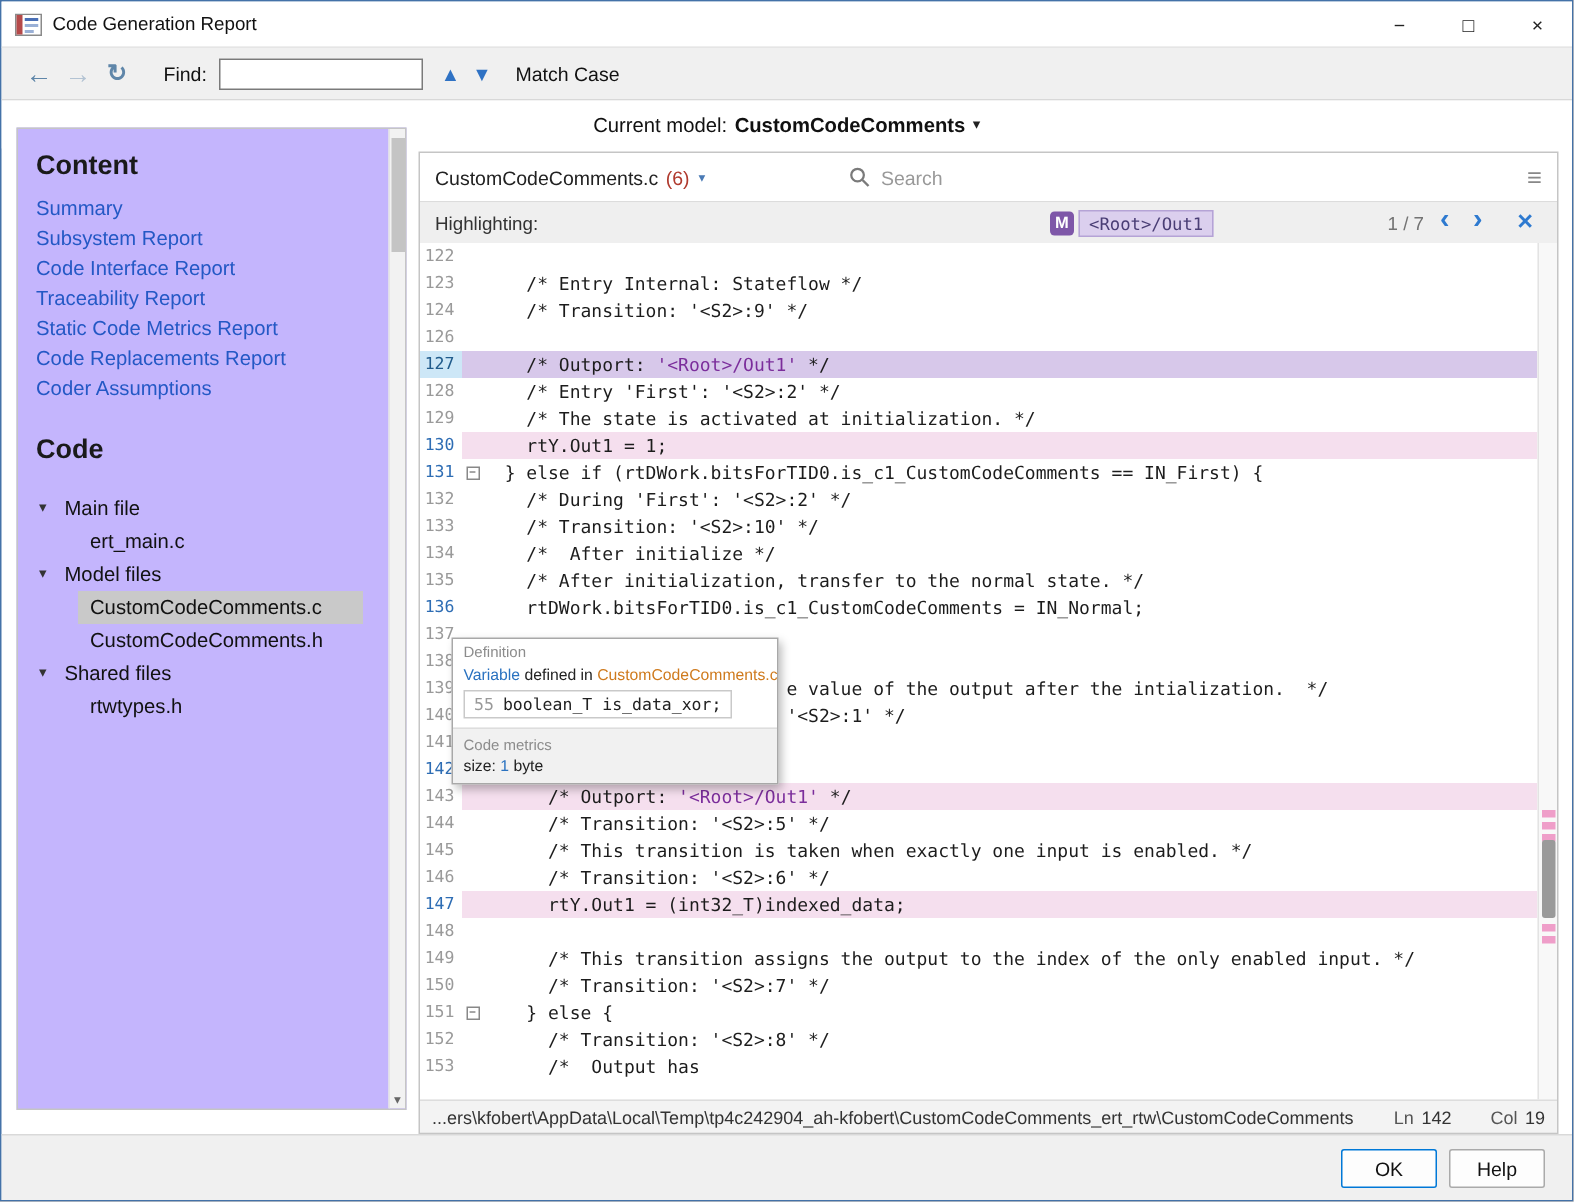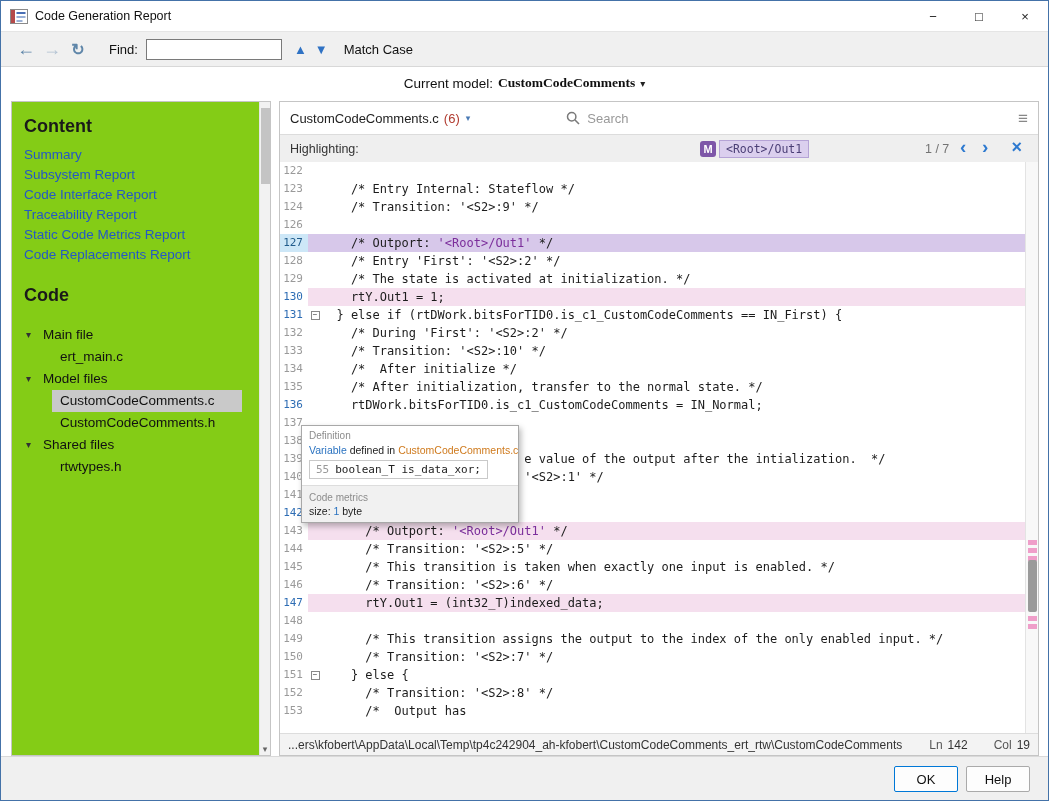--- a/index.html
+++ b/index.html
@@ -27,7 +27,7 @@
 
   
   .modelbar { position:absolute; top:66px; left:0; right:0; height:32px; background:#fff; display:flex; align-items:center; justify-content:center; font-size:13.5px; color:#111; }
-  .mname { font-weight:bold; margin-left:5px;font-family:Liberation Serif, serif; }
+  .mname { font-weight:bold; margin-left:5px; }
   .mcaret { font-size:10px; margin-left:5px; color:#222; }
 
   

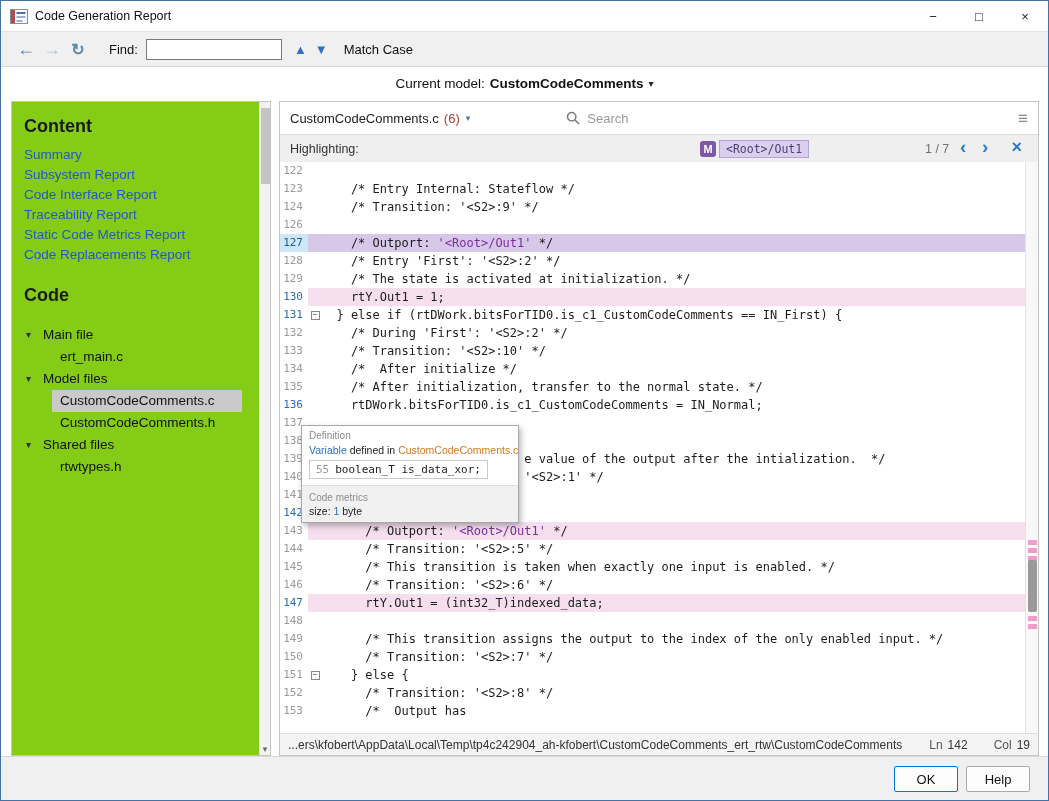--- a/index.html
+++ b/index.html
@@ -31,7 +31,7 @@
   .mcaret { font-size:10px; margin-left:5px; color:#222; }
 
   
-  .leftpanel { position:absolute; left:10px; top:100px; width:260px; height:655px; border:1px solid #c5c5c5; background:#84cc16; overflow:hidden; }
+  .leftpanel { position:absolute; left:10px; top:84px; width:260px; height:655px; border:1px solid #c5c5c5; background:#c4b5fd; overflow:hidden; }
   .lp-inner { padding:12px 12px 0 12px; }
   .phead { font-size:18px; font-weight:bold; color:#1a1a1a; margin:2px 0 8px 0; }
   .phead.code { margin-top:20px; }

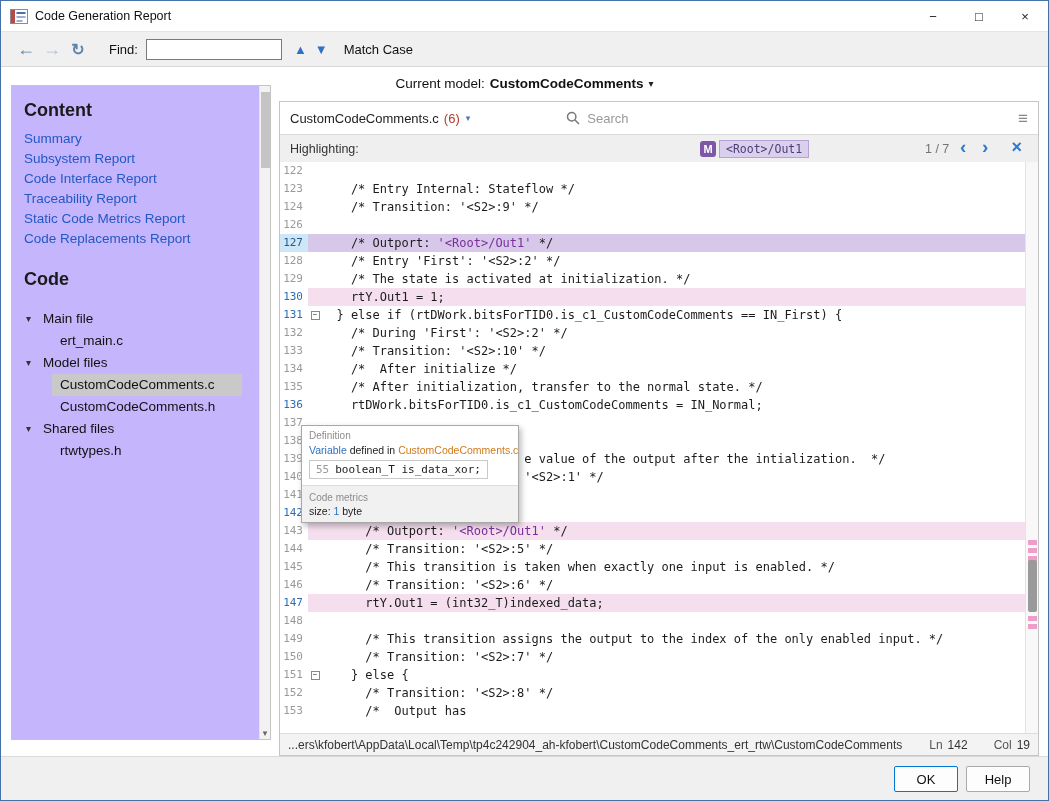--- a/index.html
+++ b/index.html
@@ -164,6 +164,7 @@
           <div class="slink">Traceability Report</div>
           <div class="slink">Static Code Metrics Report</div>
           <div class="slink">Code Replacements Report</div>
+          <div class="slink">Coder Assumptions</div>
         </div>
       <div class="phead code">Code</div>
       <div class="tree">

